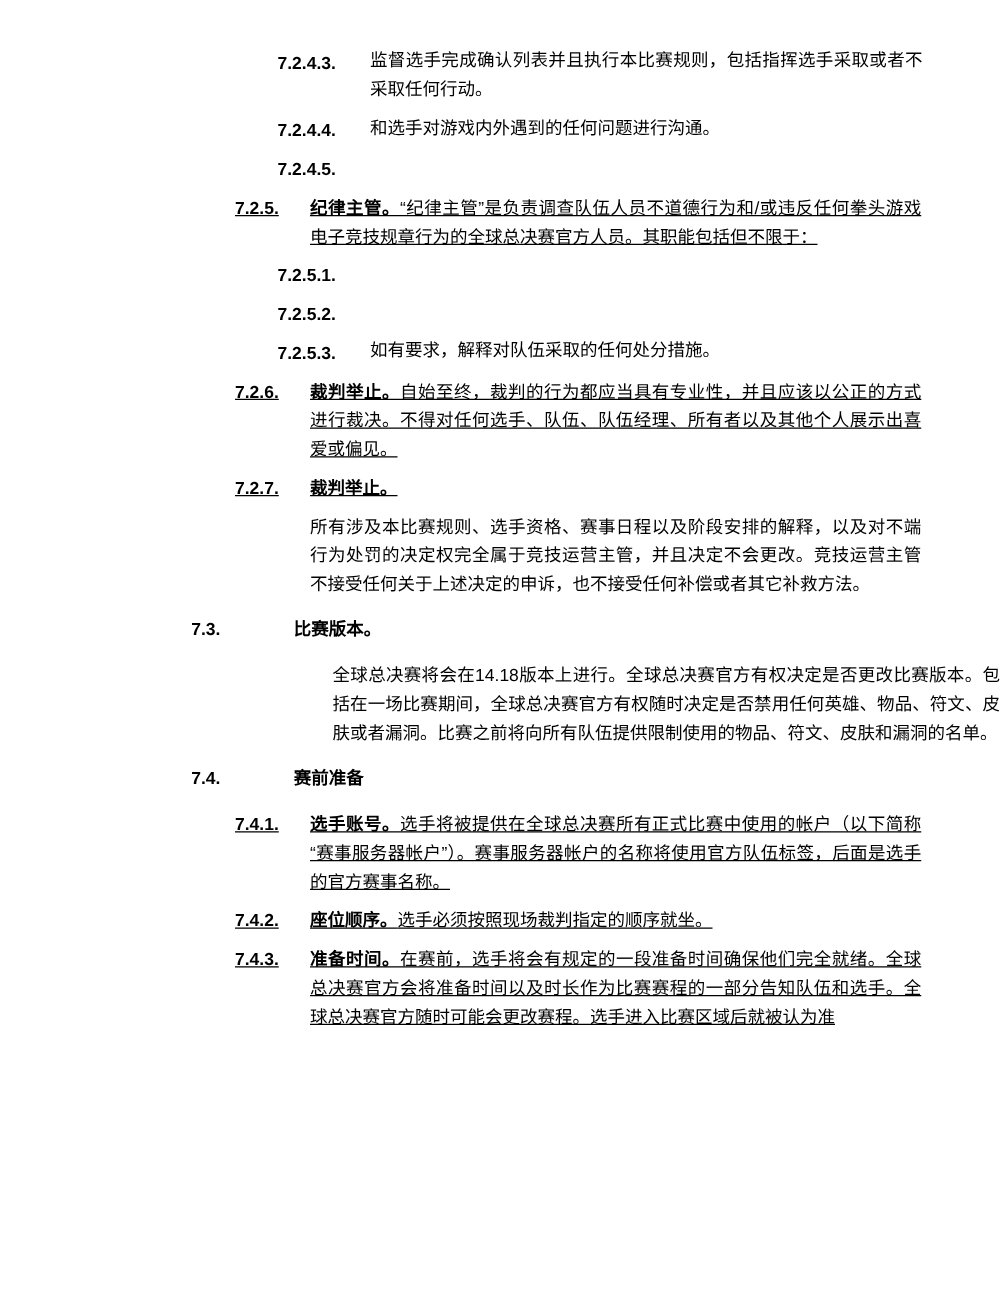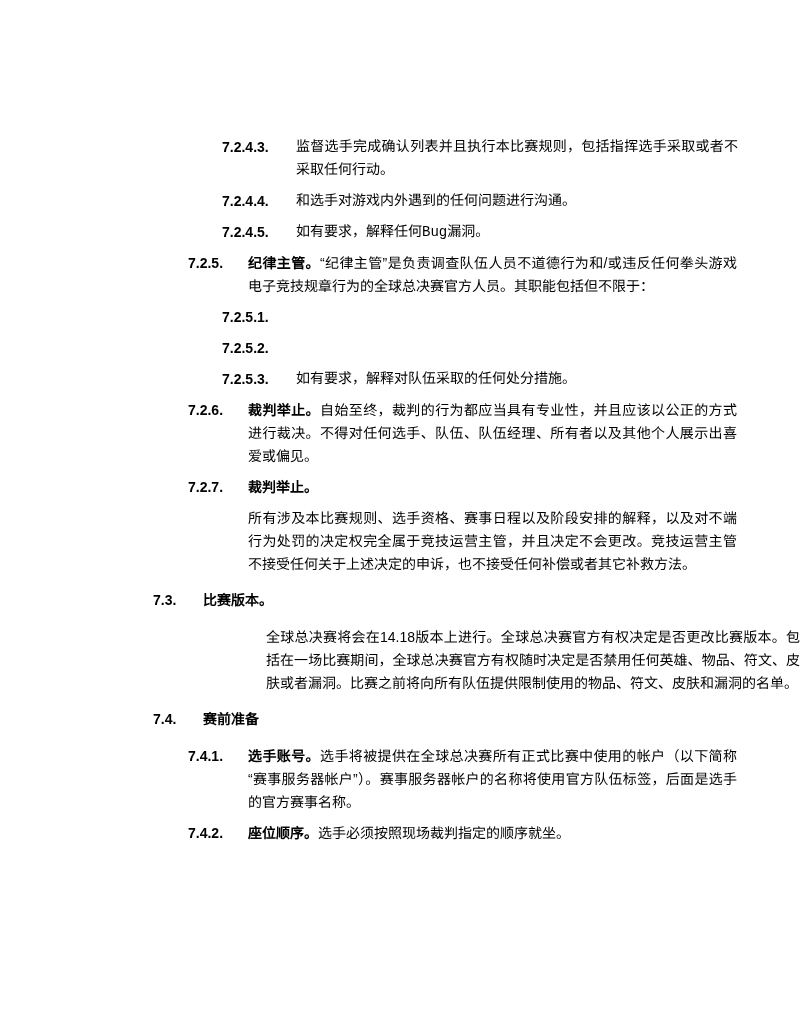--- a/index.html
+++ b/index.html
@@ -17,10 +17,9 @@
     color: #000000;
   }
   .doc-body {
-    padding-top: 88px;
+    padding-top: 39px;
     font-size: 14px;
     line-height: 23px;
-    margin-top: 48px;
   }
   .row {
     display: flex;

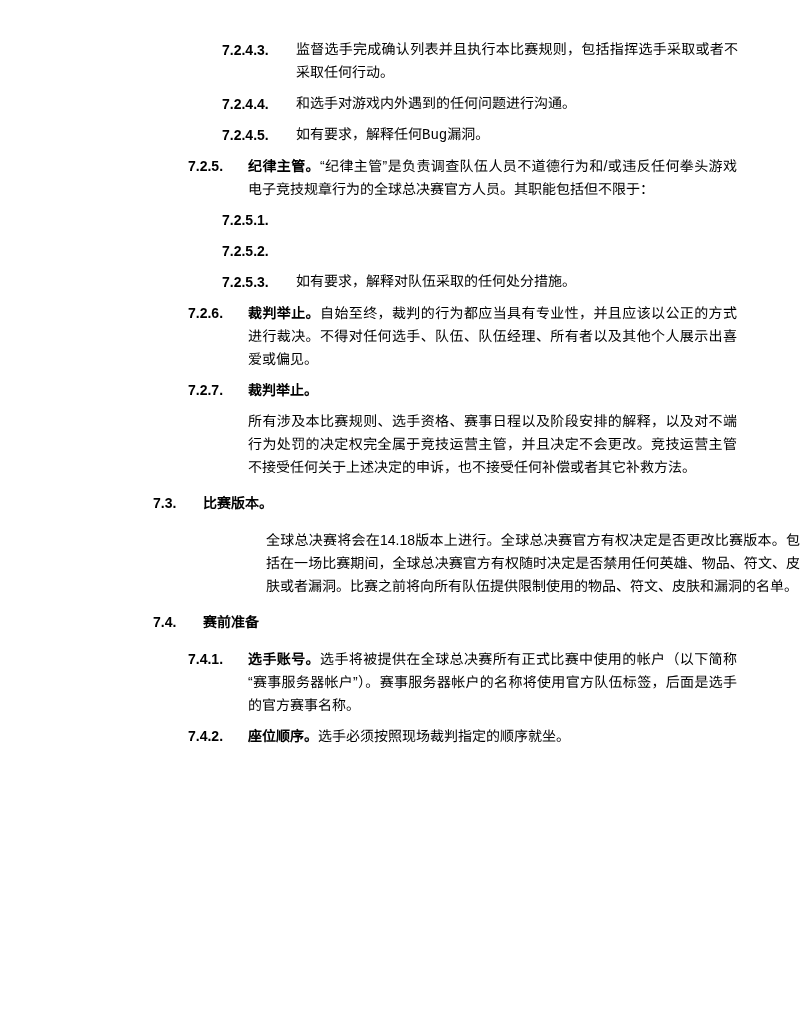--- a/index.html
+++ b/index.html
@@ -82,7 +82,6 @@
       </div>
       <div class="row clause l4">
         <span class="num">7.2.4.5.</span>
-        <div class="body"><span class="txt">如有要求，解释任何Bug漏洞。</span></div>
       </div>
       <div class="row clause l3">
         <span class="num">7.2.5.</span>

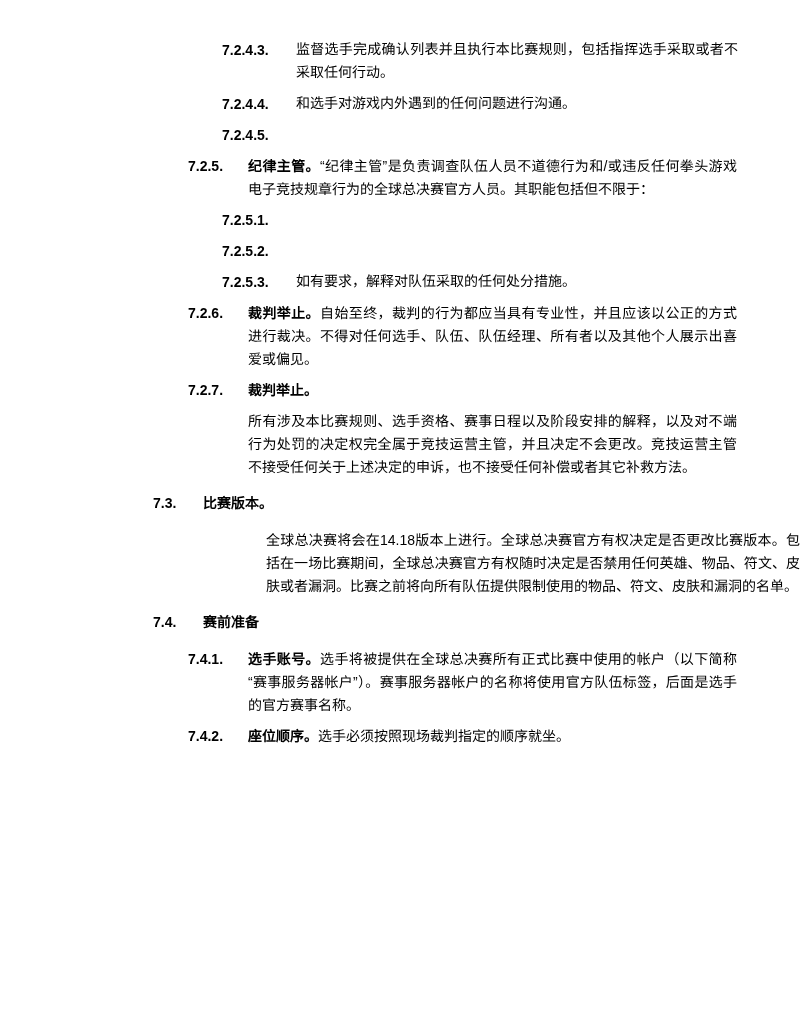--- a/index.html
+++ b/index.html
@@ -42,7 +42,7 @@
   .clause.l4 .num { width: 74px; }
   .clause.l4 .body { width: 442px; font-family: Liberation Mono, monospace; }
   
-  .clause.l3 { margin-left: 188px; }
+  .clause.l3 { margin-left: 188px; text-decoration: underline; }
   .clause.l3 .num { width: 60px; }
   .clause.l3 .body { width: 489px; }
   

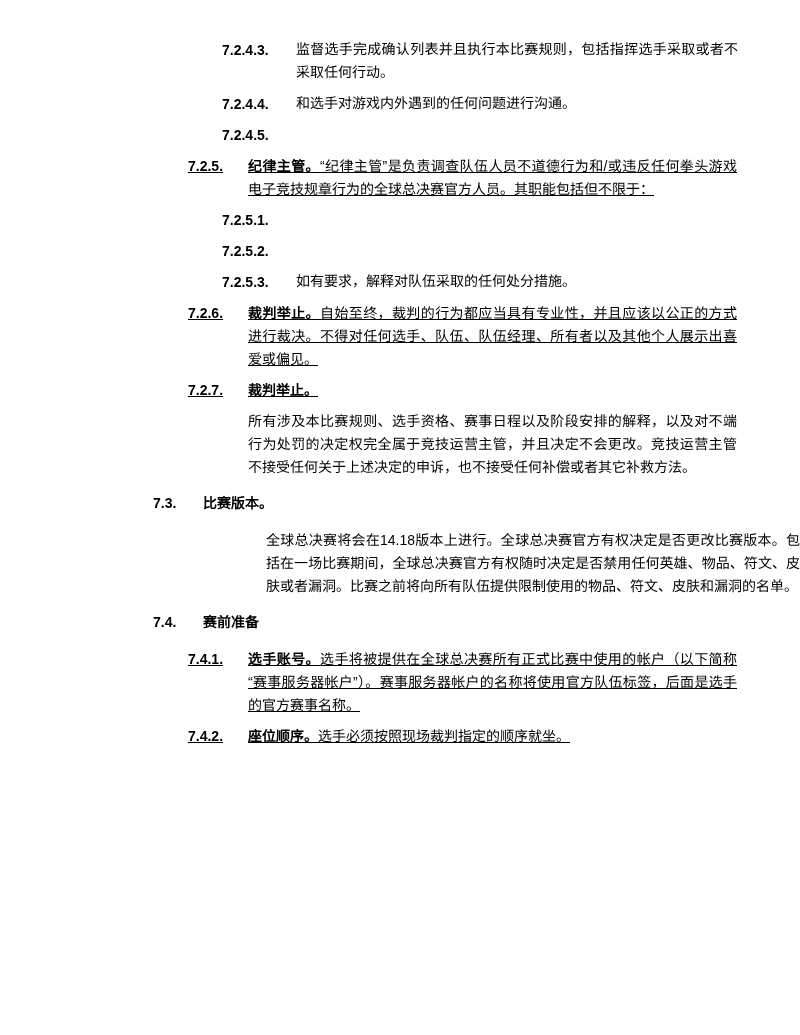--- a/index.html
+++ b/index.html
@@ -57,6 +57,7 @@
     margin-bottom: 13px;
     align-items: baseline;
     line-height: 26px;
+    gap: 32px;
   }
   .heading.l2 .num {
     width: 50px;

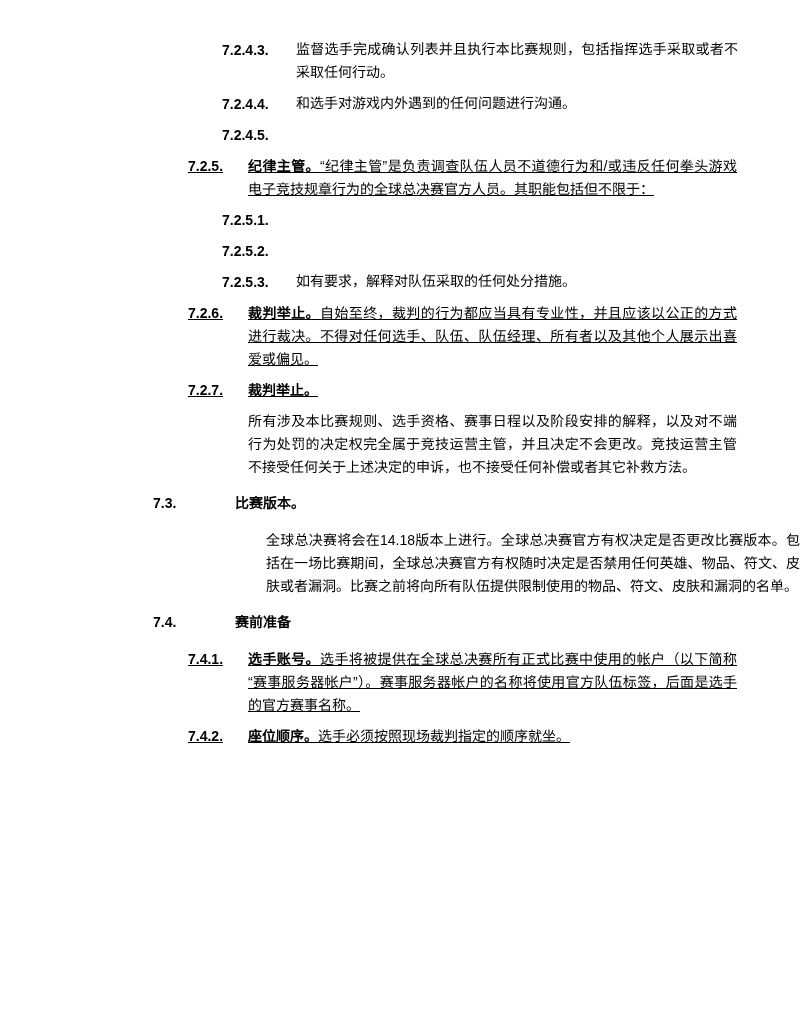--- a/index.html
+++ b/index.html
@@ -128,6 +128,10 @@
         <span class="num">7.4.2.</span>
         <div class="body"><span class="lead">座位顺序。</span><span class="txt">选手必须按照现场裁判指定的顺序就坐。</span></div>
       </div>
+      <div class="row clause l3">
+        <span class="num">7.4.3.</span>
+        <div class="body"><span class="lead">准备时间。</span><span class="txt">在赛前，选手将会有规定的一段准备时间确保他们完全就绪。全球总决赛官方会将准备时间以及时长作为比赛赛程的一部分告知队伍和选手。全球总决赛官方随时可能会更改赛程。选手进入比赛区域后就被认为准</span></div>
+      </div>
     </div>
 </div>
 

